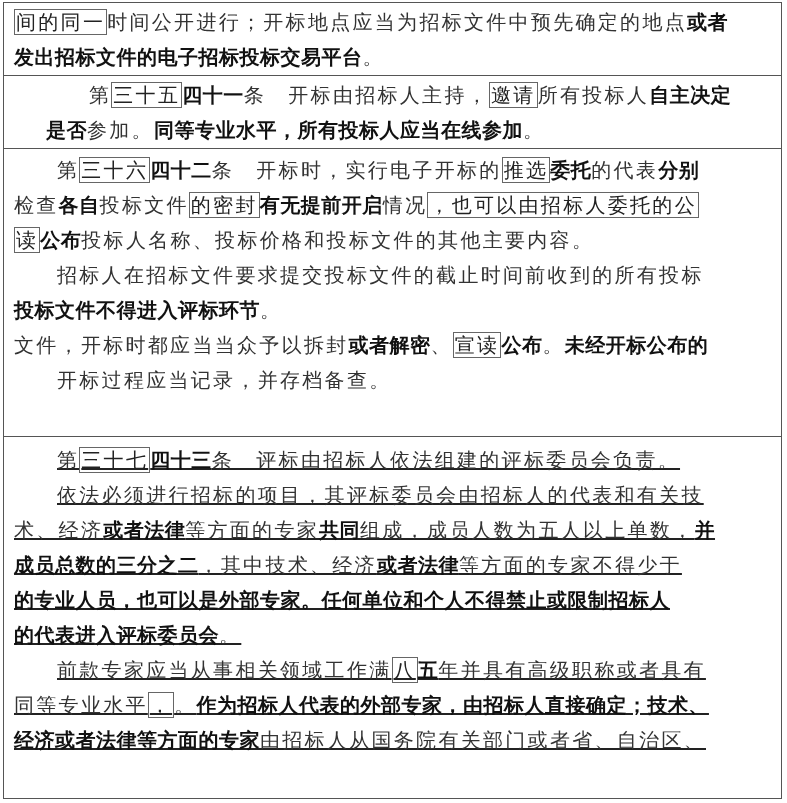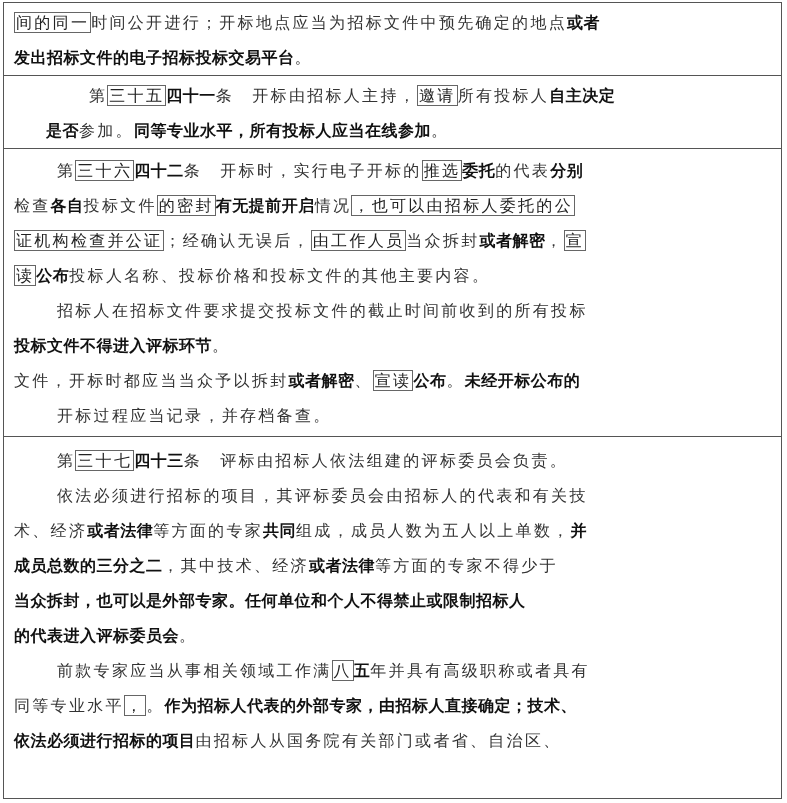--- a/index.html
+++ b/index.html
@@ -9,7 +9,7 @@
            border: 1.5px solid #555; box-sizing: border-box; }
   .row { position: absolute; left: 0; right: 0; border-bottom: 1.5px solid #555; box-sizing: border-box; }
   .row.last { border-bottom: none; }
-  .para { position: absolute; left: 10px; right: 8px; font-size: 16px; line-height: 35px;
+  .para { position: absolute; left: 10px; right: 8px; font-size: 20px; line-height: 35px;
           letter-spacing: 2.3px; text-align: justify; white-space: nowrap; }
   .line { display: block; height: 35px; white-space: nowrap; overflow: visible; }
   .indent { padding-left: 43px; }

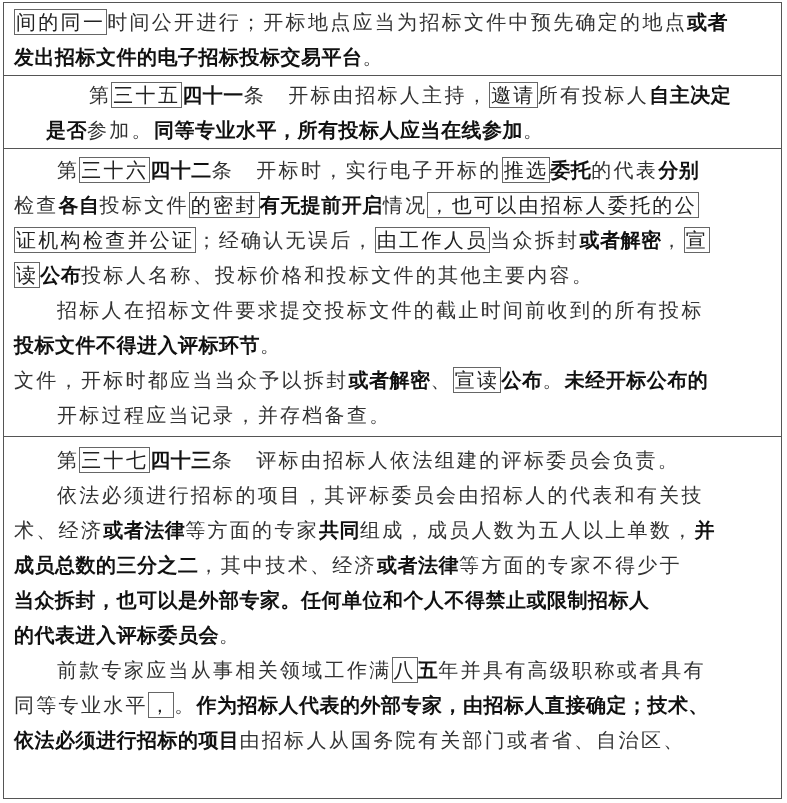--- a/index.html
+++ b/index.html
@@ -37,7 +37,6 @@
     <div class="para" style="top:4px;">
         <span class="line indent"><span class="n">第</span><span class="box">三十六</span><span class="b">四十二</span><span class="n">条　开标时，实行电子开标的</span><span class="box">推选</span><span class="b">委托</span><span class="n">的代表</span><span class="b">分别</span></span>
         <span class="line"><span class="n">检查</span><span class="b">各自</span><span class="n">投标文件</span><span class="box">的密封</span><span class="b">有无提前开启</span><span class="n">情况</span><span class="box">，也可以由招标人委托的公</span></span>
-        <span class="line"><span class="box">证机构检查并公证</span><span class="n">；经确认无误后，</span><span class="box">由工作人员</span><span class="n">当众拆封</span><span class="b">或者解密</span><span class="n">，</span><span class="box">宣</span></span>
         <span class="line"><span class="box">读</span><span class="b">公布</span><span class="n">投标人名称、投标价格和投标文件的其他主要内容。</span></span>
         <span class="line indent"><span class="n">招标人在招标文件要求提交投标文件的截止时间前收到的所有投标</span></span>
         <span class="line"><span class="b">投标文件不得进入评标环节</span><span class="n">。</span></span>

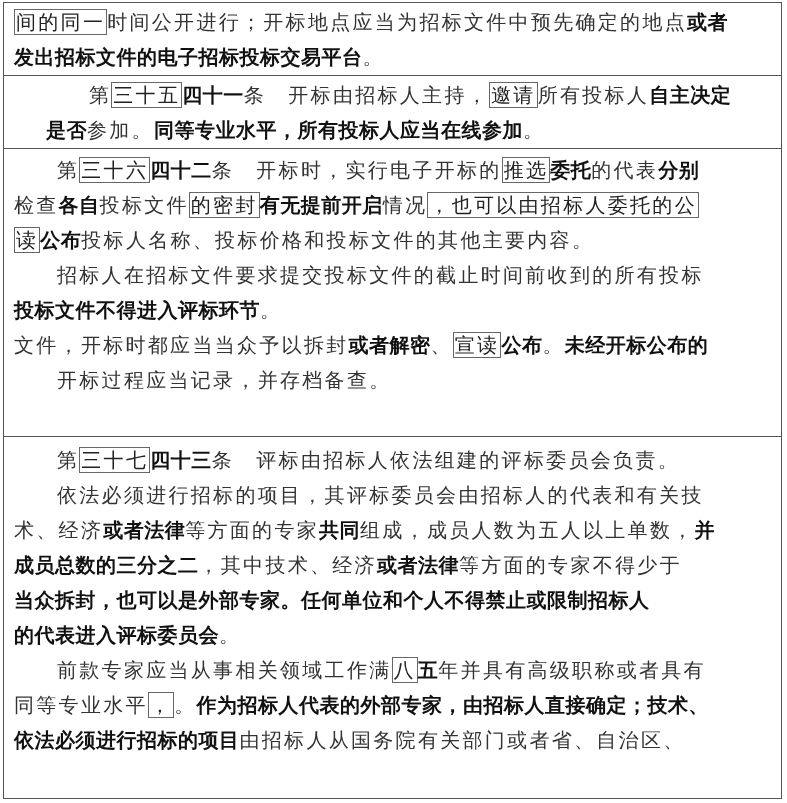--- a/index.html
+++ b/index.html
@@ -45,7 +45,7 @@
       </div>
   </div>
   <div class="row last" style="top:434px; height:363px;">
-    <div class="para" style="top:6px;">
+    <div class="para" style="top:6px;text-decoration:underline;">
         <span class="line indent"><span class="n">第</span><span class="box">三十七</span><span class="b">四十三</span><span class="n">条　评标由招标人依法组建的评标委员会负责。</span></span>
         <span class="line indent"><span class="n">依法必须进行招标的项目，其评标委员会由招标人的代表和有关技</span></span>
         <span class="line"><span class="n">术、经济</span><span class="b">或者法律</span><span class="n">等方面的专家</span><span class="b">共同</span><span class="n">组成，成员人数为五人以上单数，</span><span class="b">并</span></span>

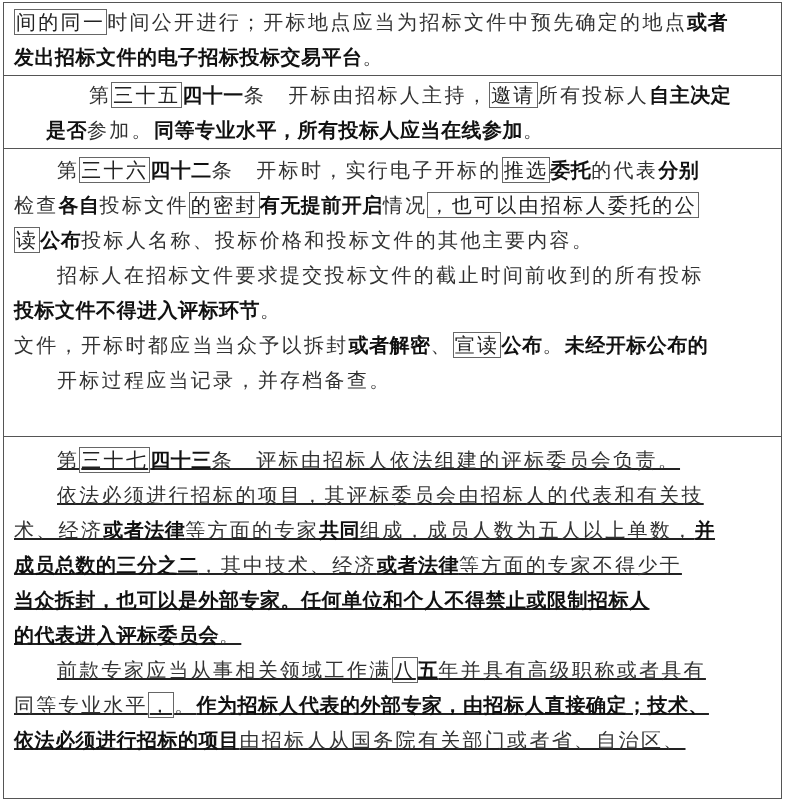--- a/index.html
+++ b/index.html
@@ -50,7 +50,7 @@
         <span class="line indent"><span class="n">依法必须进行招标的项目，其评标委员会由招标人的代表和有关技</span></span>
         <span class="line"><span class="n">术、经济</span><span class="b">或者法律</span><span class="n">等方面的专家</span><span class="b">共同</span><span class="n">组成，成员人数为五人以上单数，</span><span class="b">并</span></span>
         <span class="line"><span class="b">成员总数的三分之二</span><span class="n">，其中技术、经济</span><span class="b">或者法律</span><span class="n">等方面的专家不得少于</span></span>
-        <span class="line"><span class="b">当众拆封，也可以是外部专家。任何单位和个人不得禁止或限制招标人</span></span>
+        <span class="line"><span class="b">的专业人员，也可以是外部专家。任何单位和个人不得禁止或限制招标人</span></span>
         <span class="line"><span class="b">的代表进入评标委员会</span><span class="n">。</span></span>
         <span class="line indent"><span class="n">前款专家应当从事相关领域工作满</span><span class="box">八</span><span class="b">五</span><span class="n">年并具有高级职称或者具有</span></span>
         <span class="line"><span class="n">同等专业水平</span><span class="box">，</span><span class="n">。</span><span class="b">作为招标人代表的外部专家，由招标人直接确定；技术、</span></span>

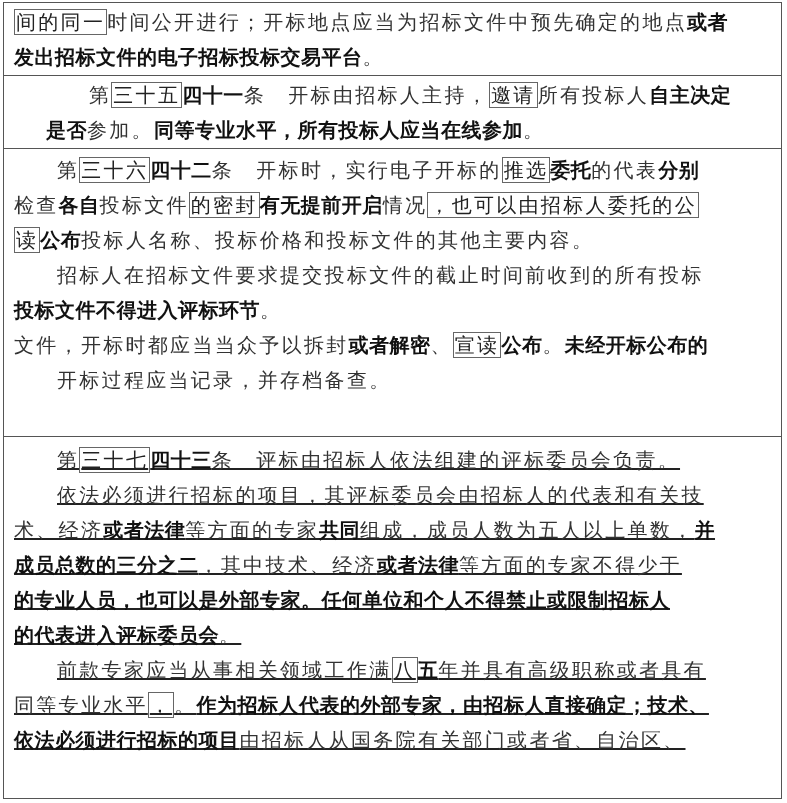--- a/index.html
+++ b/index.html
@@ -54,7 +54,7 @@
         <span class="line"><span class="b">的代表进入评标委员会</span><span class="n">。</span></span>
         <span class="line indent"><span class="n">前款专家应当从事相关领域工作满</span><span class="box">八</span><span class="b">五</span><span class="n">年并具有高级职称或者具有</span></span>
         <span class="line"><span class="n">同等专业水平</span><span class="box">，</span><span class="n">。</span><span class="b">作为招标人代表的外部专家，由招标人直接确定；技术、</span></span>
-        <span class="line"><span class="b">依法必须进行招标的项目</span><span class="n">由招标人从国务院有关部门或者省、自治区、</span></span>
+        <span class="line"><span class="b">经济或者法律等方面的专家</span><span class="n">由招标人从国务院有关部门或者省、自治区、</span></span>
       </div>
   </div>
 </div>

